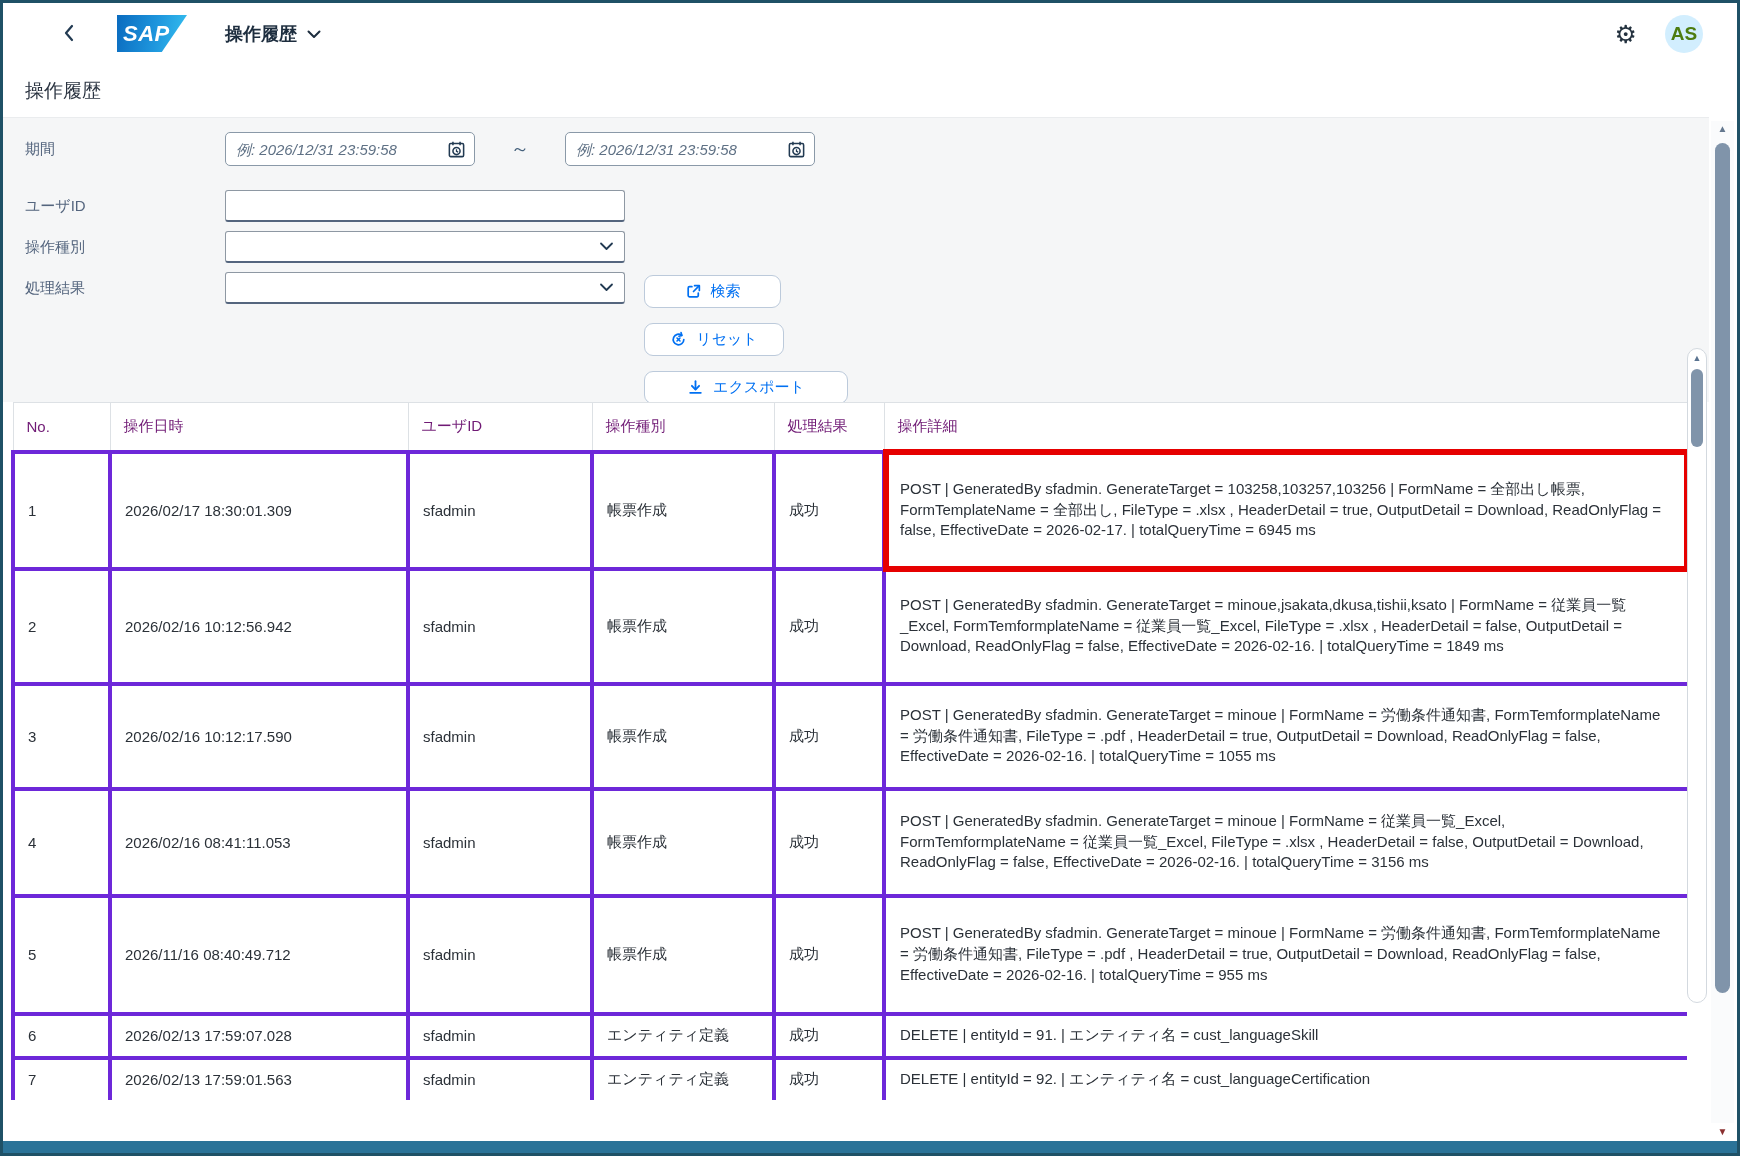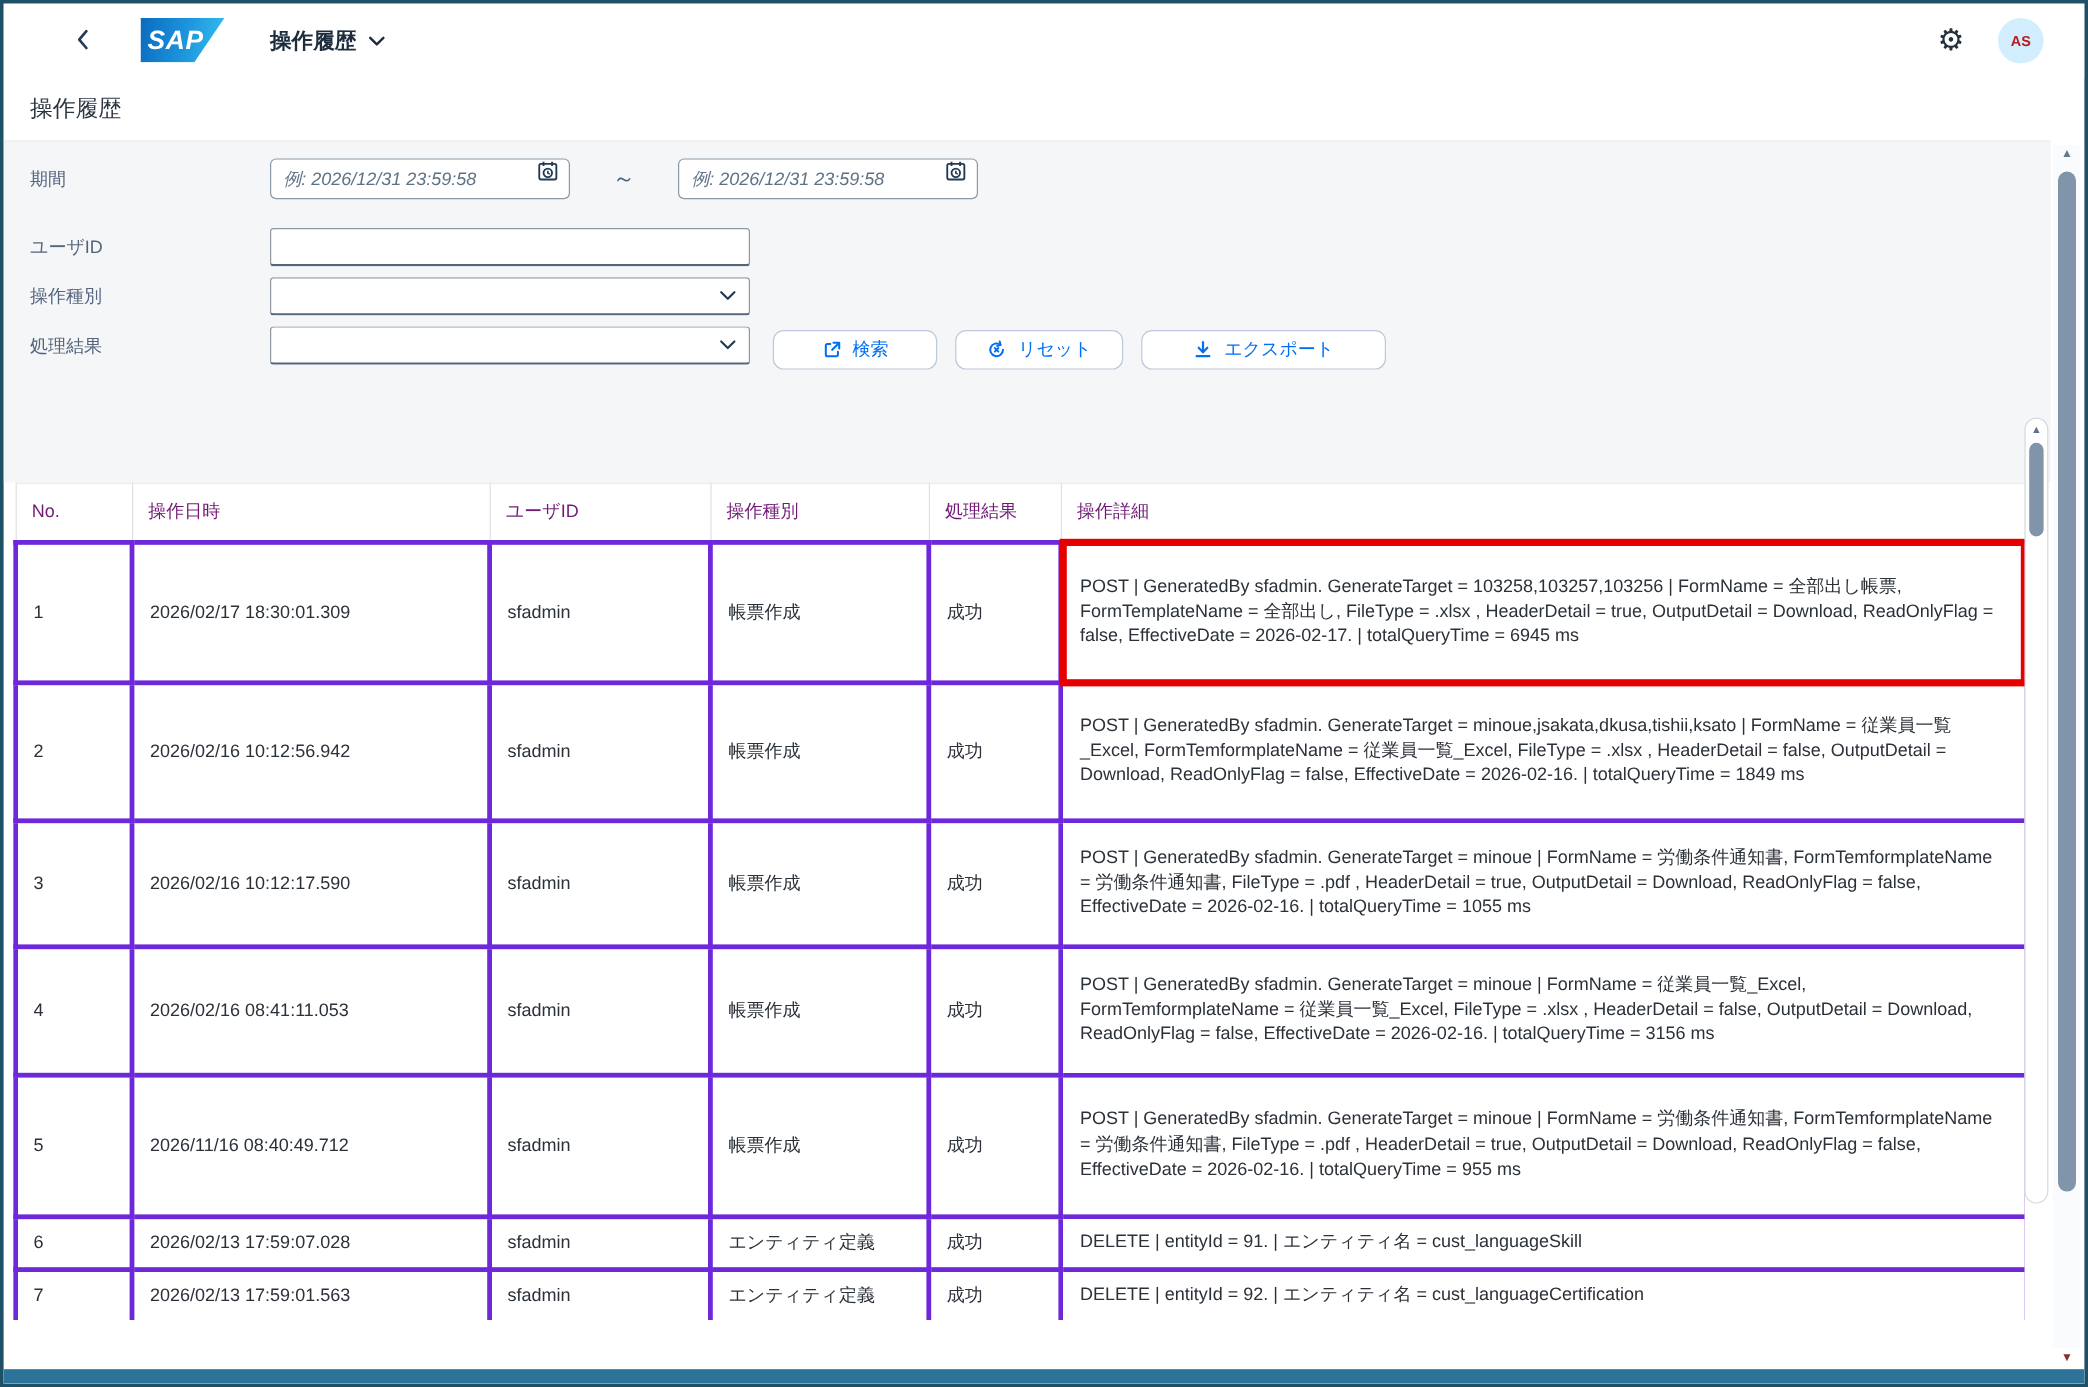--- a/index.html
+++ b/index.html
@@ -17,7 +17,7 @@
   .app-title { font-size:18px; font-weight:700; color:#1d2d3e; }
   .shell-right { position:absolute; right:34px; top:0; height:62px; display:flex; align-items:center; gap:28px; }
   .gear { font-size:25px; color:#24323f; line-height:1; cursor:pointer; }
-  .avatar { width:38px; height:38px; border-radius:50%; background:#d2eefe; color:#b91c1c; font-weight:700; font-size:12px; display:flex; align-items:center; justify-content:center; cursor:pointer; }
+  .avatar { width:38px; height:38px; border-radius:50%; background:#d2eefe; color:#4d7c0f; font-weight:700; font-size:19px; display:flex; align-items:center; justify-content:center; cursor:pointer; }
 
   
   .page-head { position:absolute; left:0; top:62px; right:26px; height:52px; background:#fff; display:flex; align-items:center; }

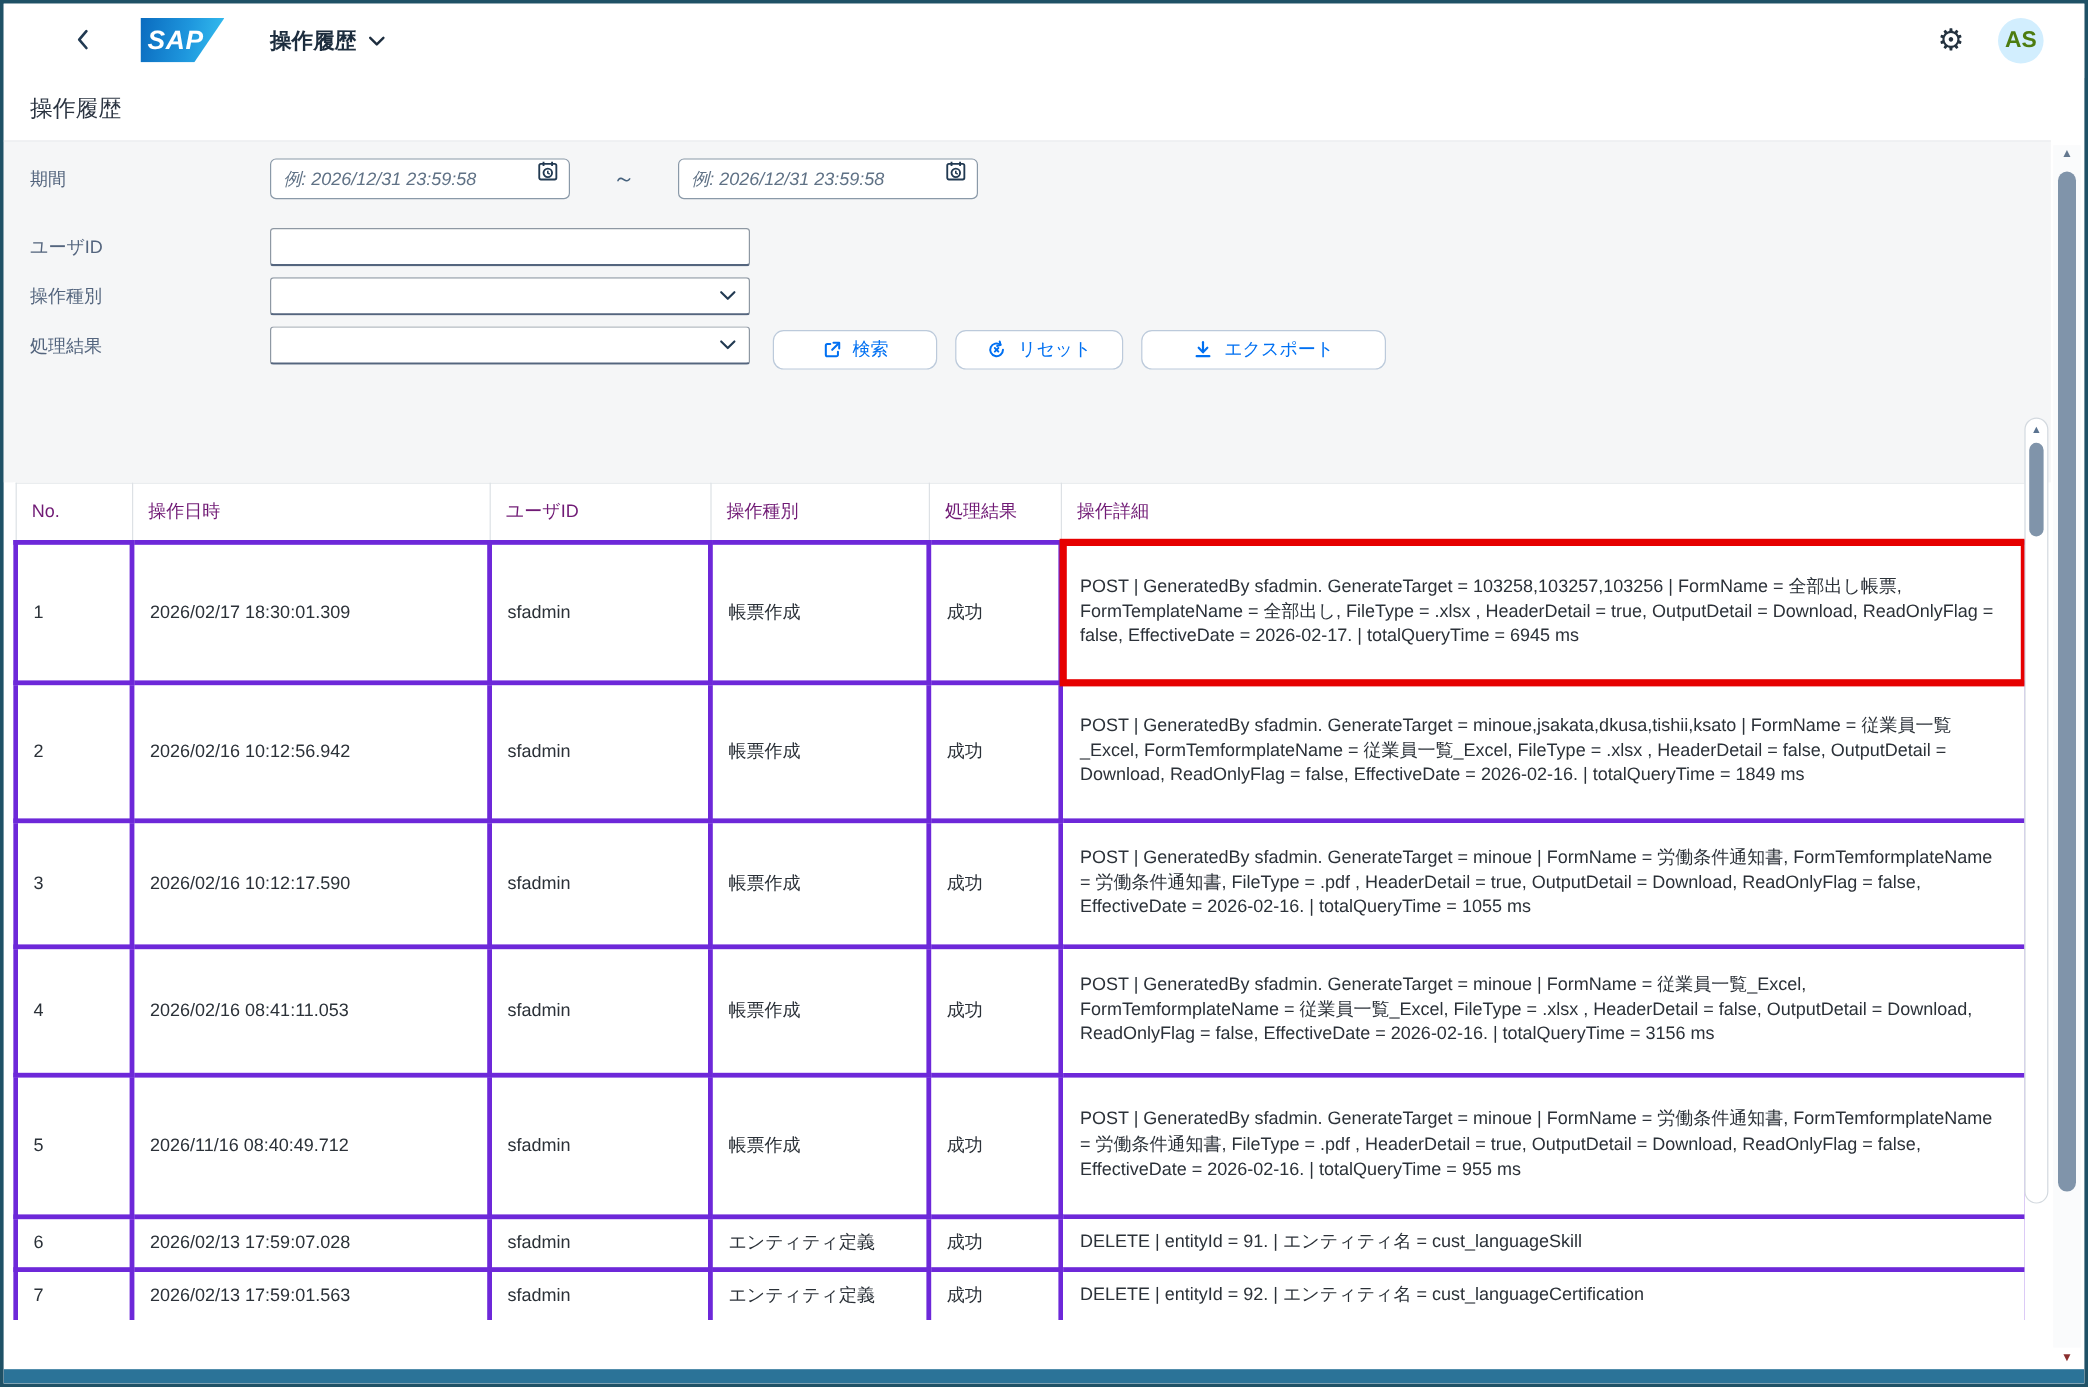--- a/index.html
+++ b/index.html
@@ -27,7 +27,7 @@
   .filter-panel { position:absolute; left:0; top:114px; width:1706px; height:285px; background:#f5f6f7; border-top:1px solid #eaecee; }
   .f-row { position:absolute; left:22px; display:flex; align-items:center; }
   .f-label { width:200px; font-size:15px; color:#54657e; }
-  .date-field { width:250px; height:34px; background:#fff; border:1px solid #8a99a8; border-radius:5px; display:flex; padding:0 8px 0 10px; }
+  .date-field { width:250px; height:34px; background:#fff; border:1px solid #8a99a8; border-radius:5px; display:flex; align-items:center; padding:0 8px 0 10px; }
   .date-field input { flex:1; border:none; outline:none; font-size:15px; font-family:inherit; color:#2b3441; background:transparent; min-width:0; }
   .date-field input::placeholder { font-style:italic; color:#5f7185; opacity:1; }
   .tilde { width:90px; text-align:center; font-size:19px; color:#45617c; }

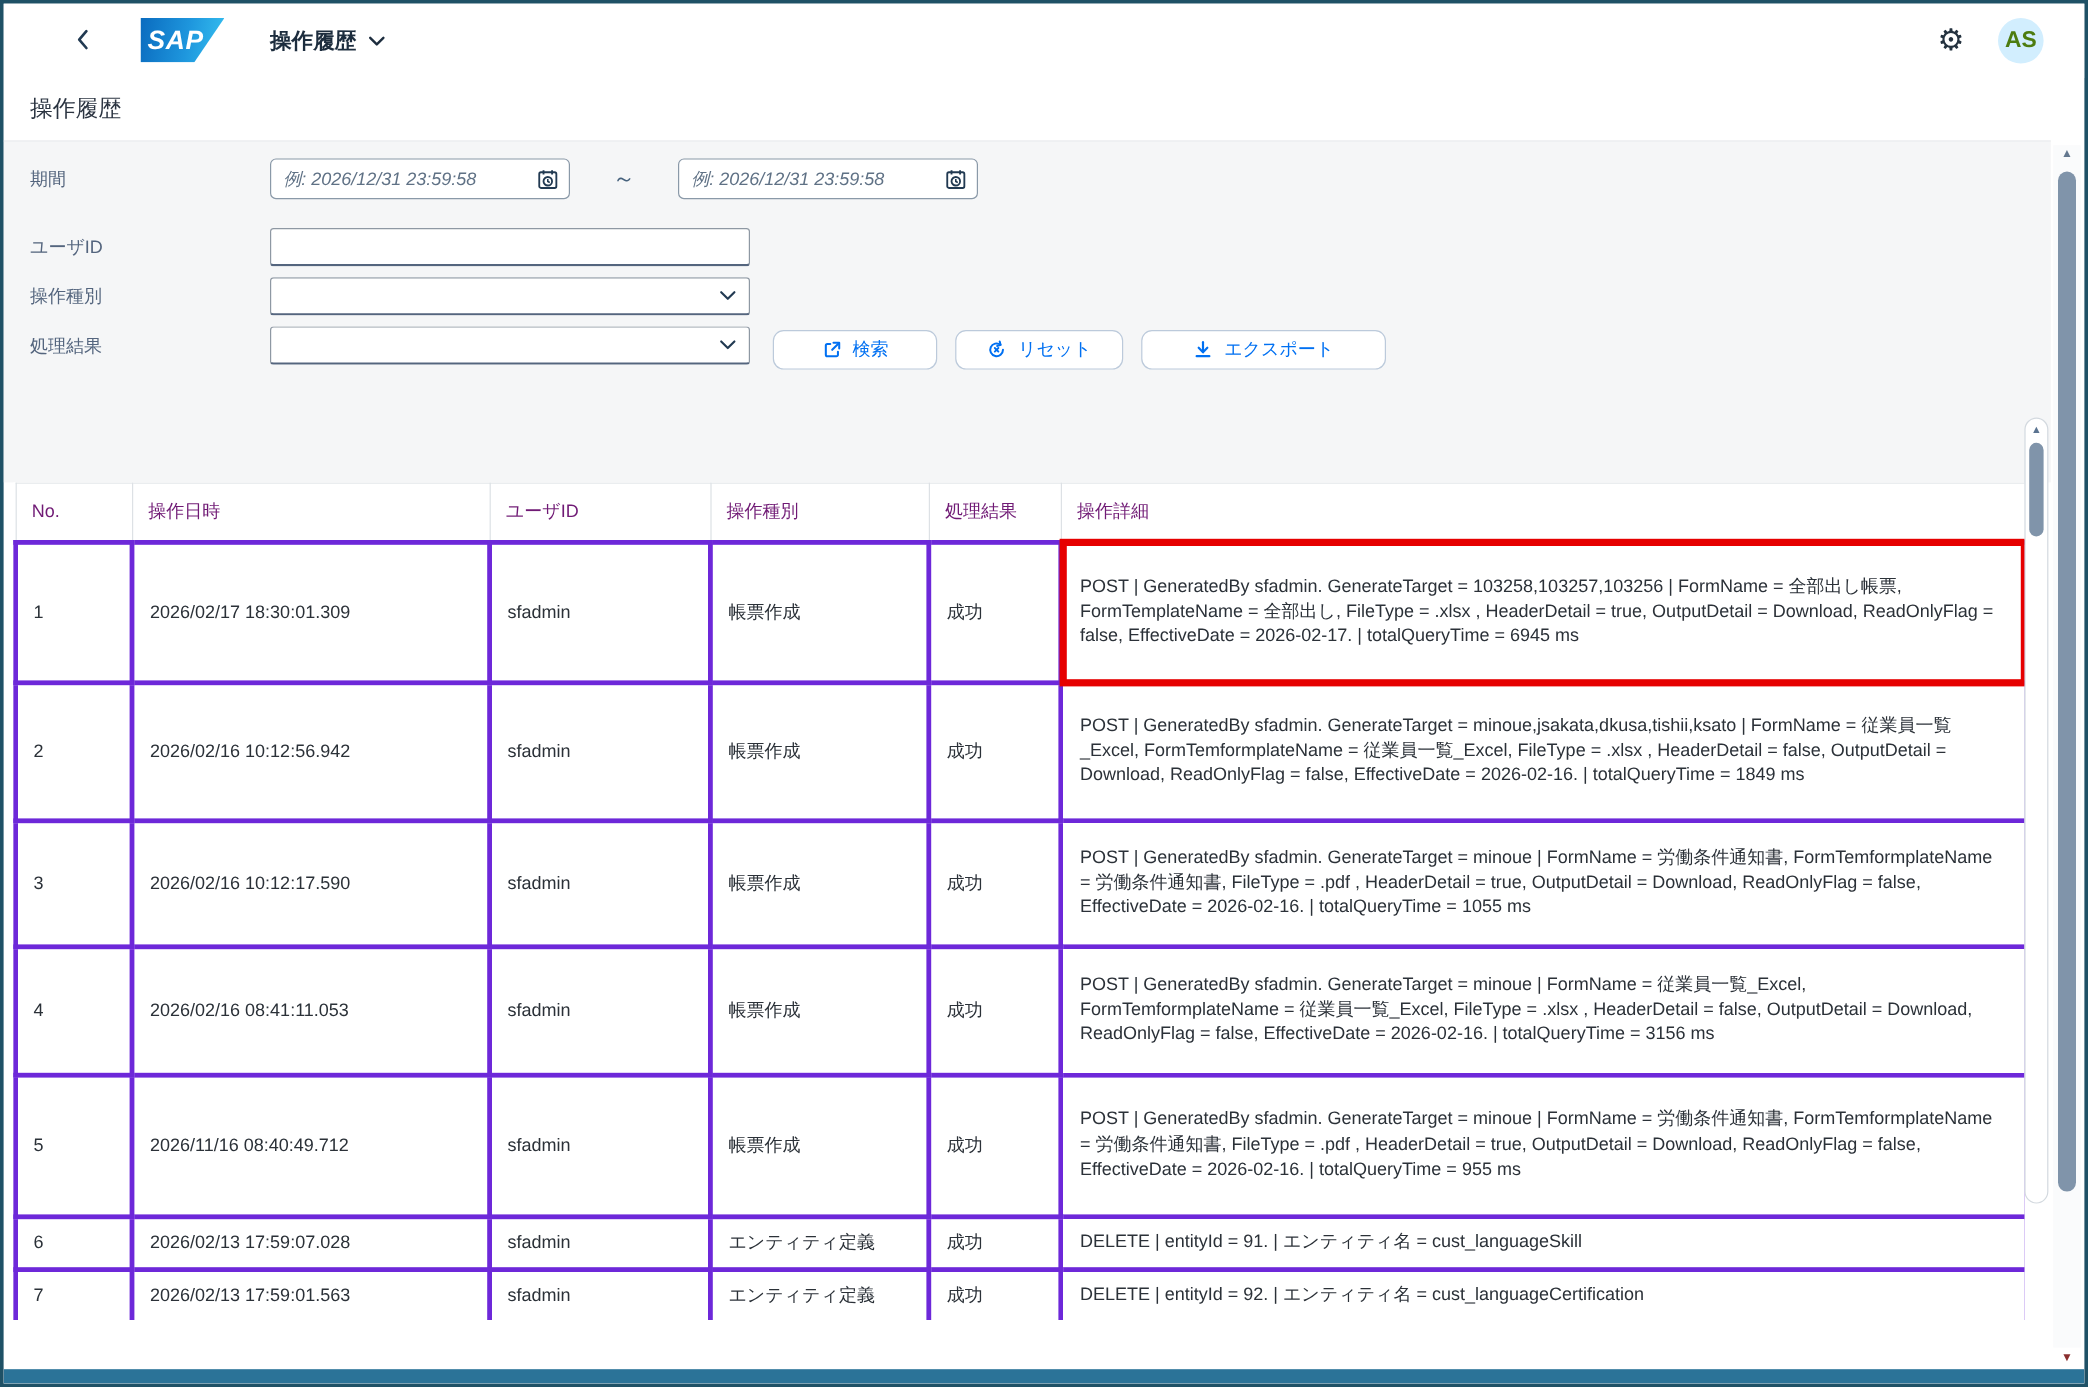--- a/index.html
+++ b/index.html
@@ -144,7 +144,7 @@
       </div>
     </div>
 
-    <div class="btn-row" style="top:157px;">
+    <div class="btn-row" style="top:157px;flex-direction:column;">
       <button class="btn btn-search">
         <svg width="17" height="17" viewBox="0 0 16 16">
           <path d="M6.5 3.5H4.2A1.2 1.2 0 0 0 3 4.7v7.1A1.2 1.2 0 0 0 4.2 13h7.1a1.2 1.2 0 0 0 1.2-1.2V9.5" fill="none" stroke="#0070f2" stroke-width="1.6" stroke-linecap="round"></path>

